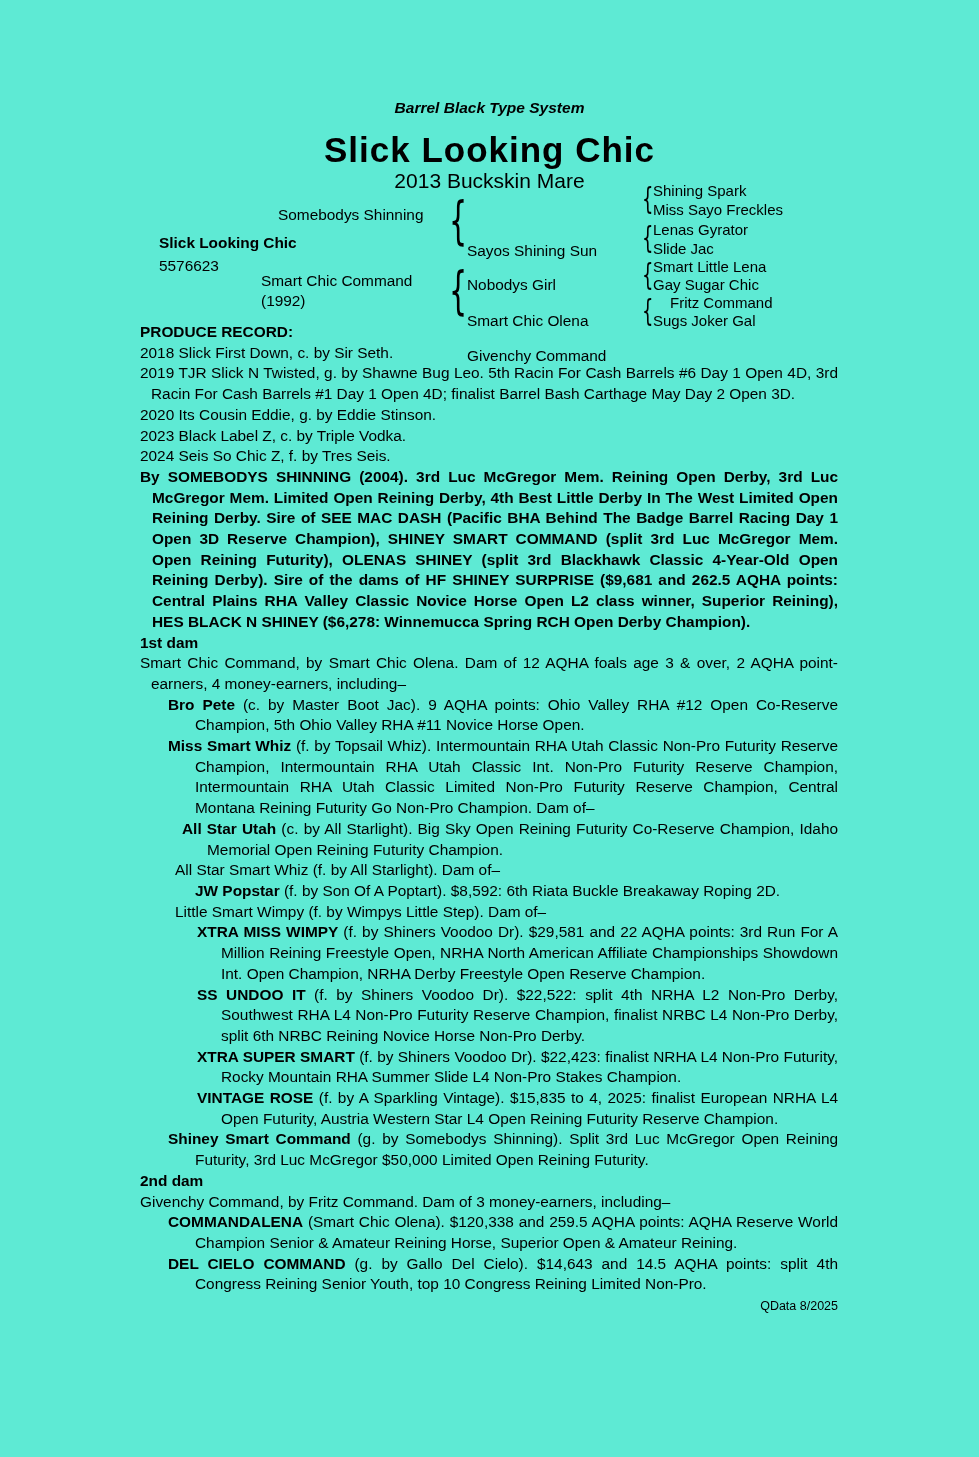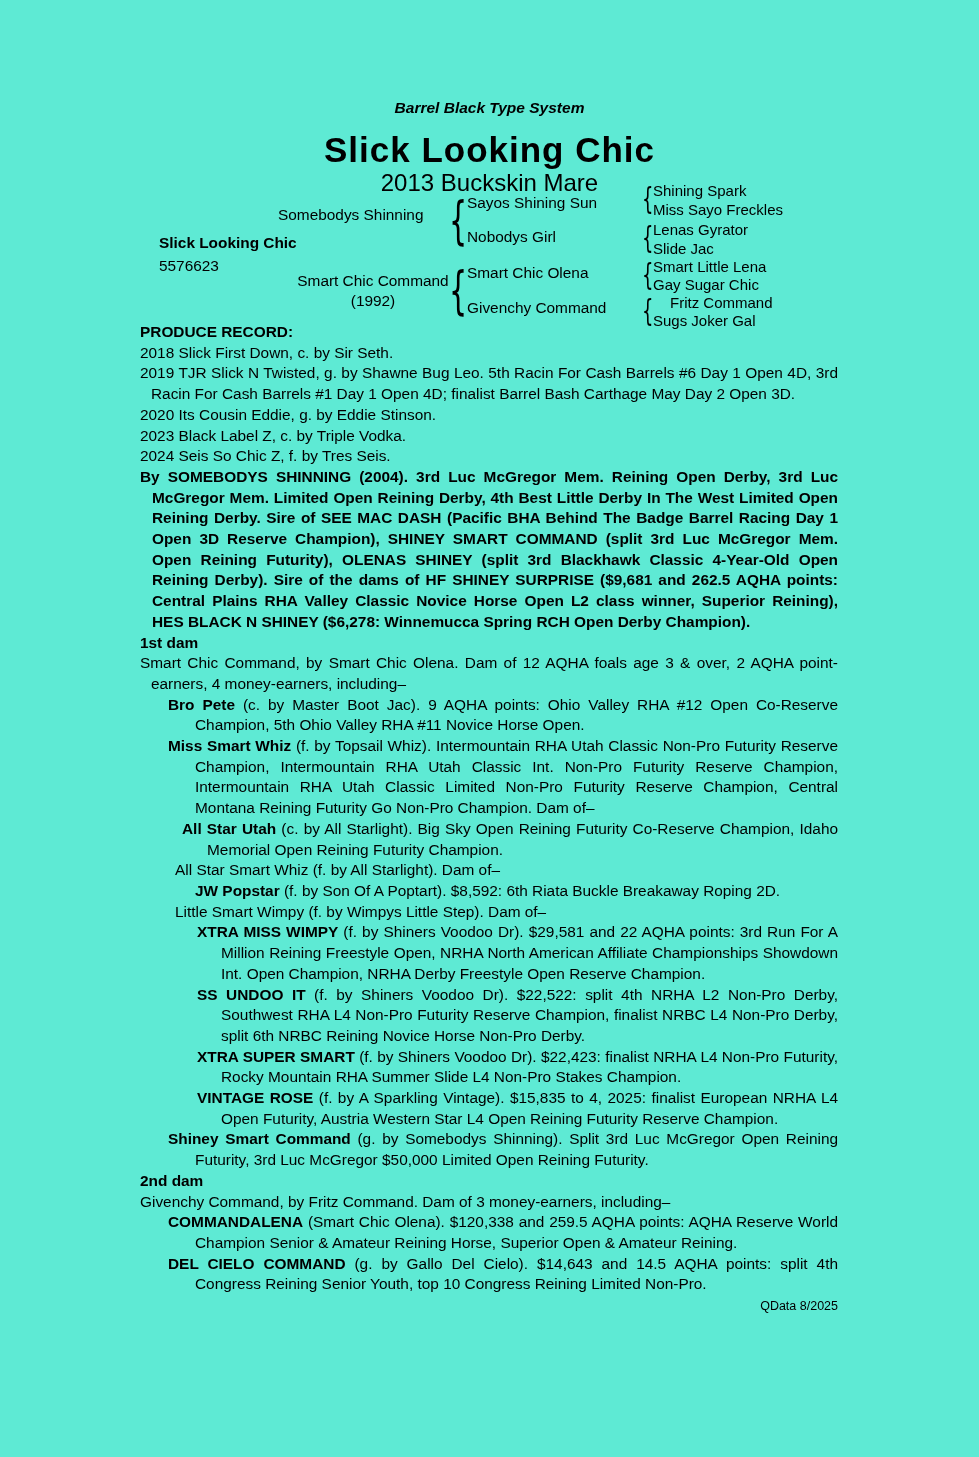--- a/index.html
+++ b/index.html
@@ -17,7 +17,7 @@
   }
   .subtitle{
     position:absolute;top:169px;left:0;width:979px;text-align:center;
-    font-size:24px;
+    font-size:21px;
   }
   
   .pedigree{position:absolute;top:0;left:0;width:979px;height:330px;}

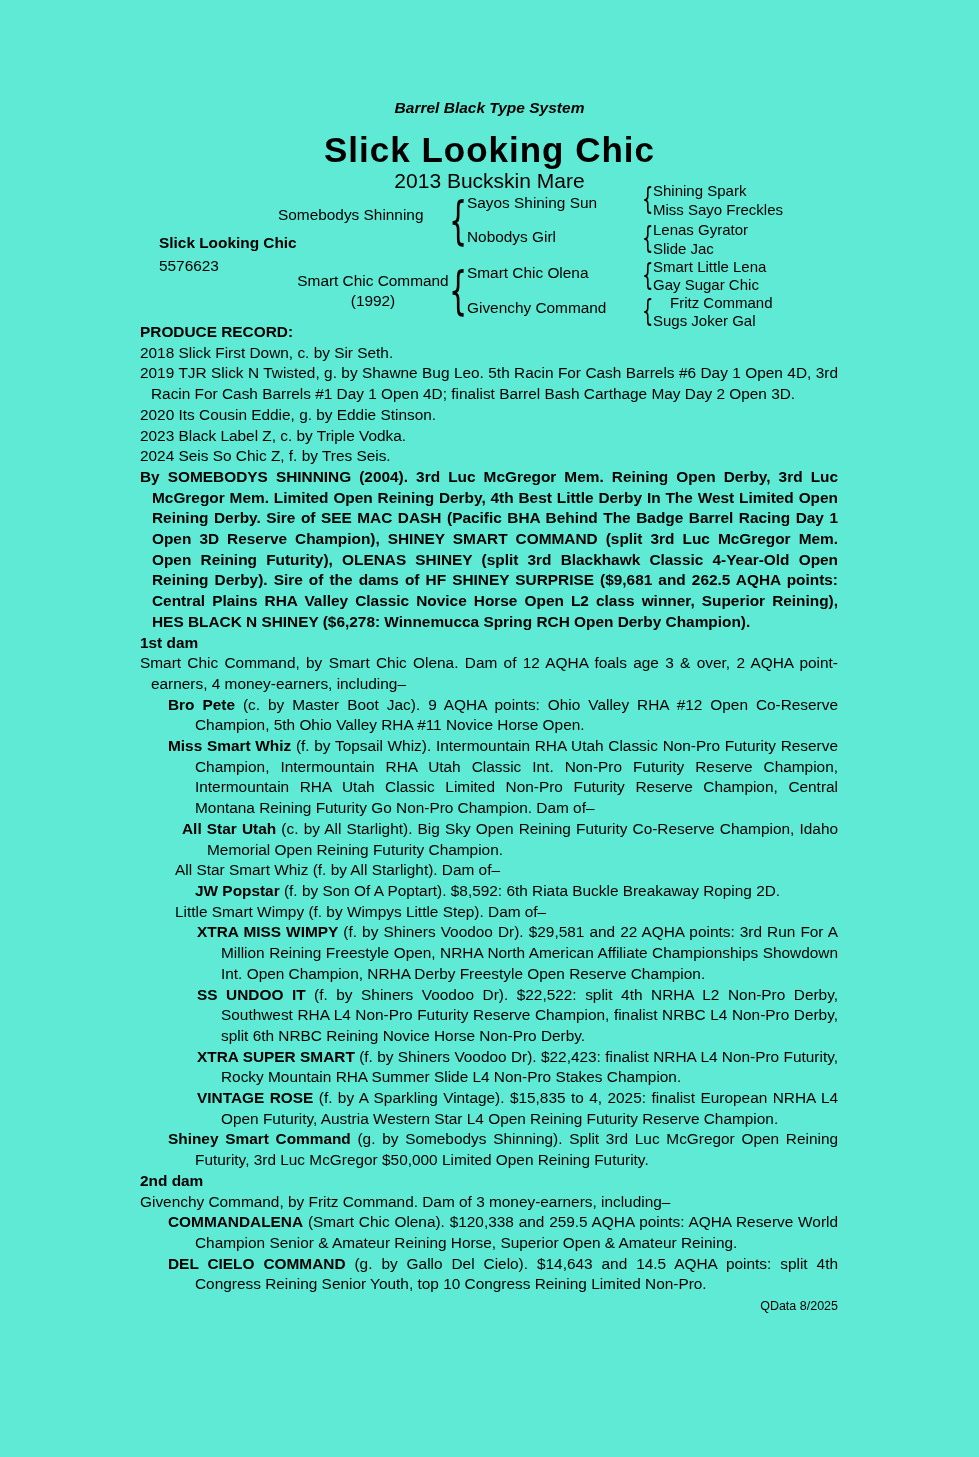--- a/index.html
+++ b/index.html
@@ -27,7 +27,7 @@
   .ped-sire{position:absolute;left:278px;top:206px;font-size:15.4px;white-space:nowrap;}
   .ped-dam{position:absolute;left:261px;top:271px;width:160px;text-align:center;
     font-size:15.4px;line-height:19.5px;margin-left:32px;}
-  .g3{position:absolute;font-size:15.4px;white-space:nowrap;}
+  .g3{position:absolute;font-size:15.4px;white-space:nowrap;margin-top:48px;}
   .g4{position:absolute;font-size:15px;white-space:nowrap;}
   .brace{position:absolute;font-family:"DejaVu Sans",sans-serif;font-weight:400;color:#000;}
   .brace-lg{font-size:52px;line-height:48px;transform:scale(.55,1);transform-origin:left center;}

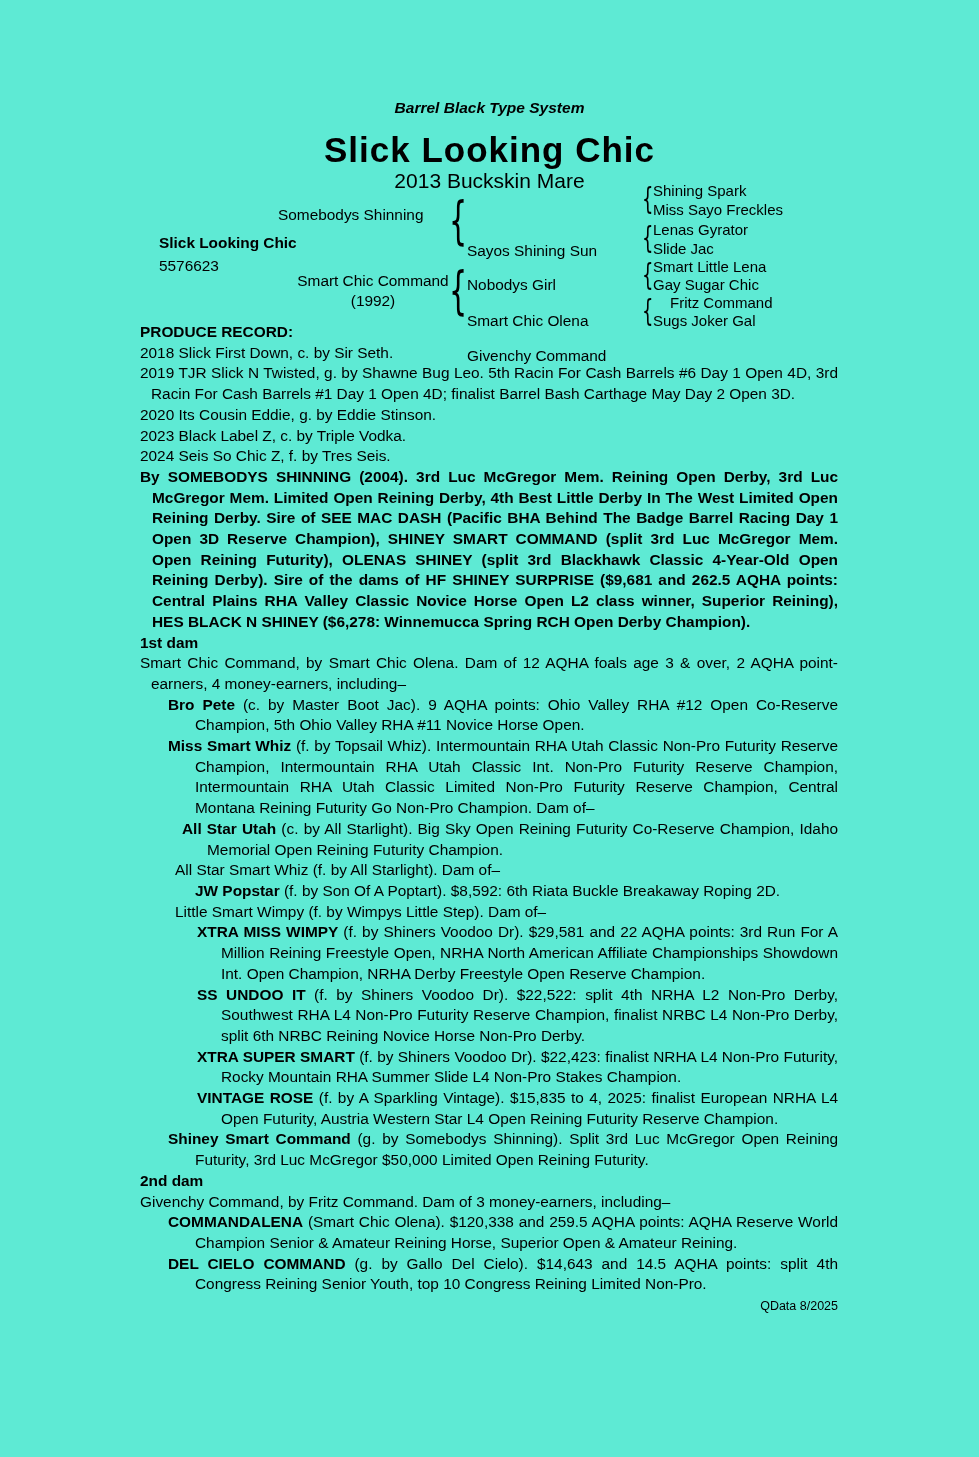--- a/index.html
+++ b/index.html
@@ -25,8 +25,8 @@
   .ped-subject .nm{font-weight:bold;}
   .ped-subject .reg{margin-top:5px;}
   .ped-sire{position:absolute;left:278px;top:206px;font-size:15.4px;white-space:nowrap;}
-  .ped-dam{position:absolute;left:261px;top:271px;width:160px;text-align:center;
-    font-size:15.4px;line-height:19.5px;margin-left:32px;}
+  .ped-dam{position:absolute;left:261px;top:271px;width:160px;text-align:left;
+    font-size:15.4px;line-height:19.5px;}
   .g3{position:absolute;font-size:15.4px;white-space:nowrap;margin-top:48px;}
   .g4{position:absolute;font-size:15px;white-space:nowrap;}
   .brace{position:absolute;font-family:"DejaVu Sans",sans-serif;font-weight:400;color:#000;}

